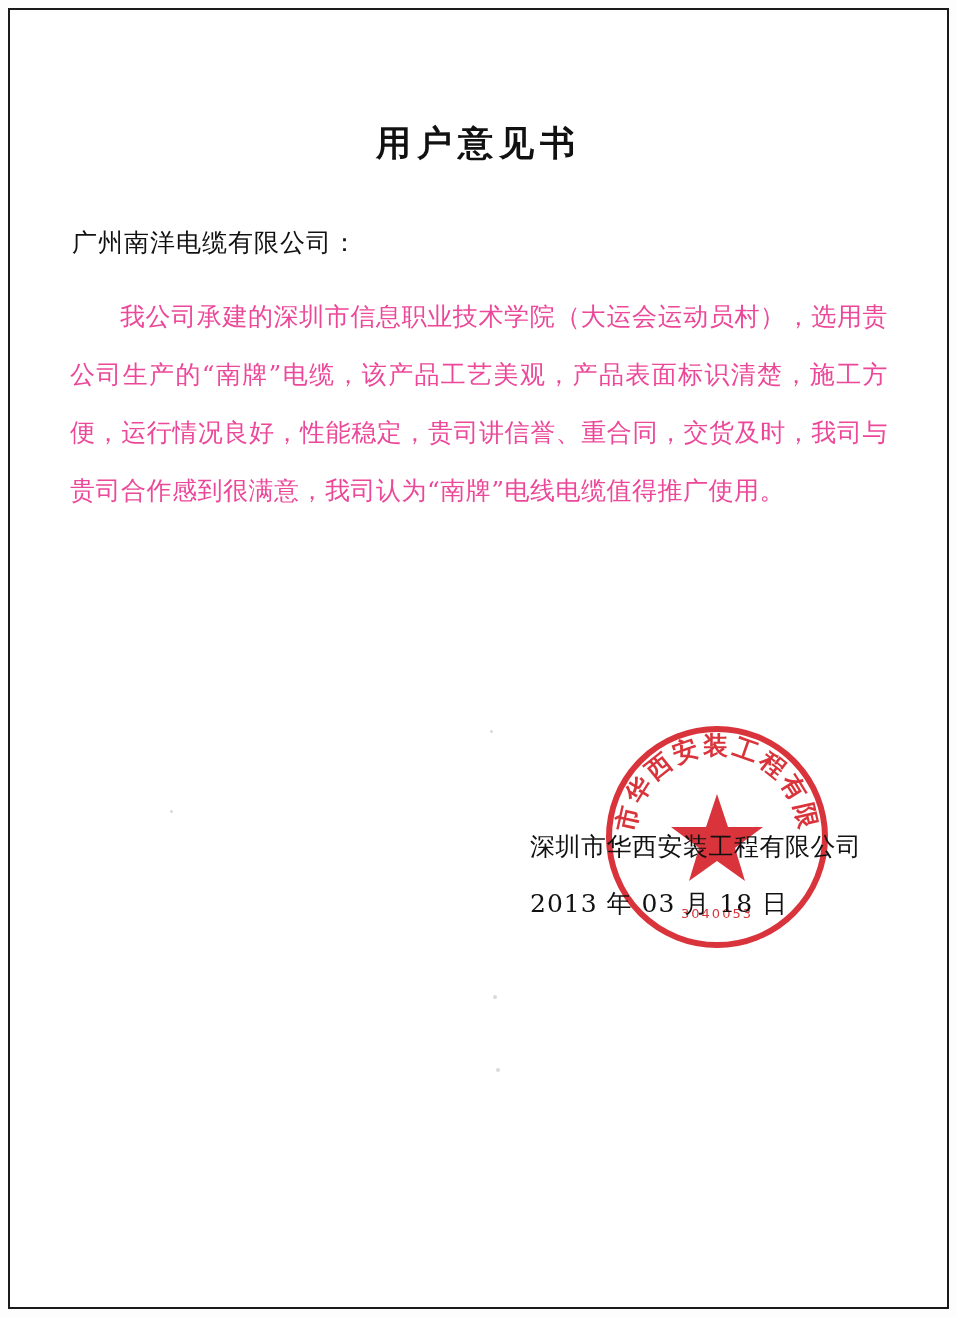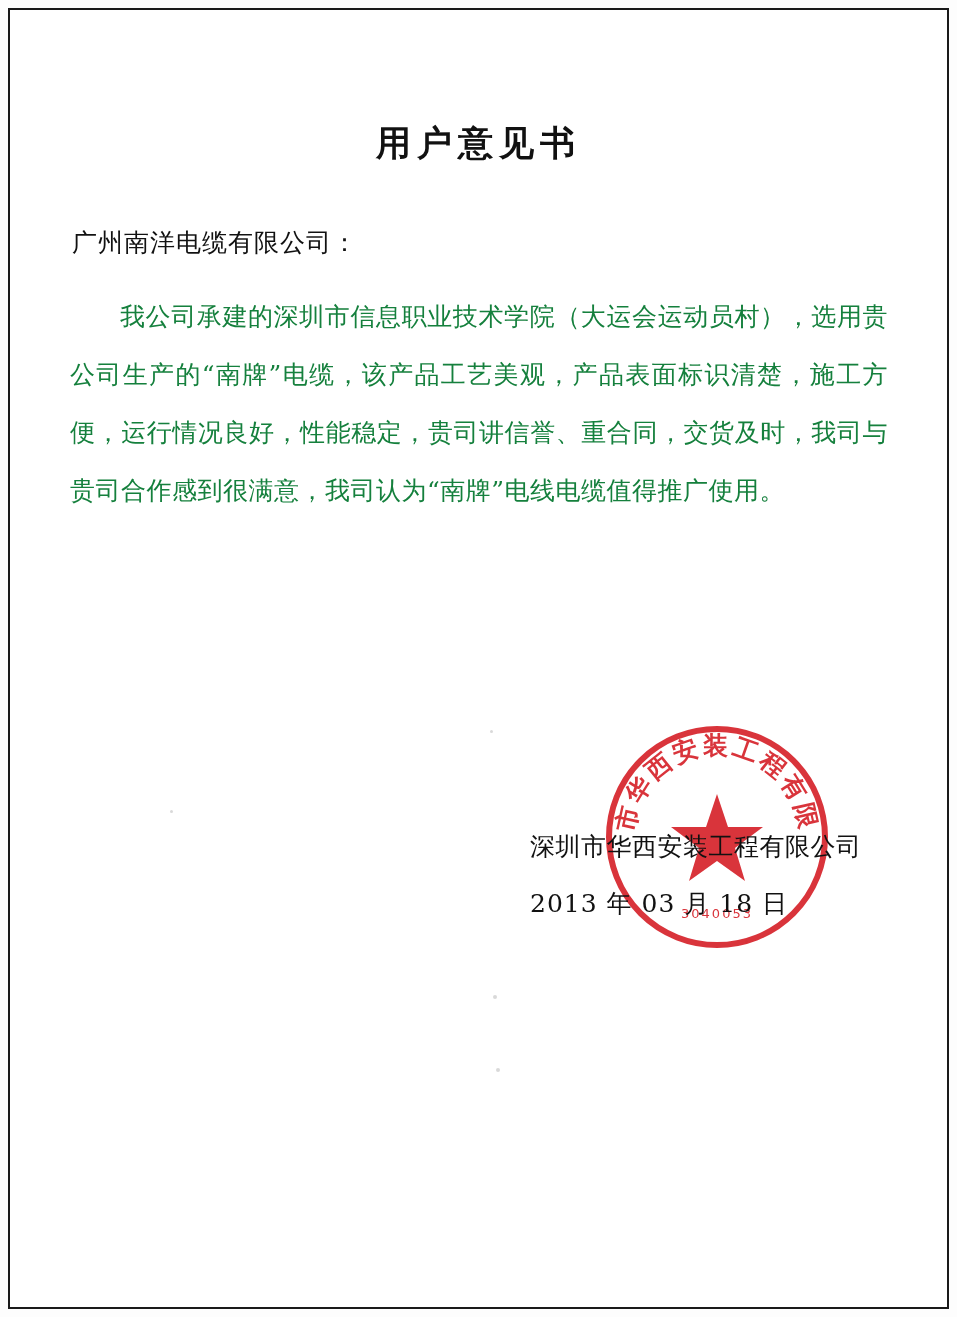--- a/index.html
+++ b/index.html
@@ -65,7 +65,7 @@
     width: 818px;
     font-size: 25px;
     line-height: 58px;
-    color: #15803d;
+    color: #ec4899;
     text-align: justify;
     text-justify: inter-ideograph;
     letter-spacing: 0.5px;

